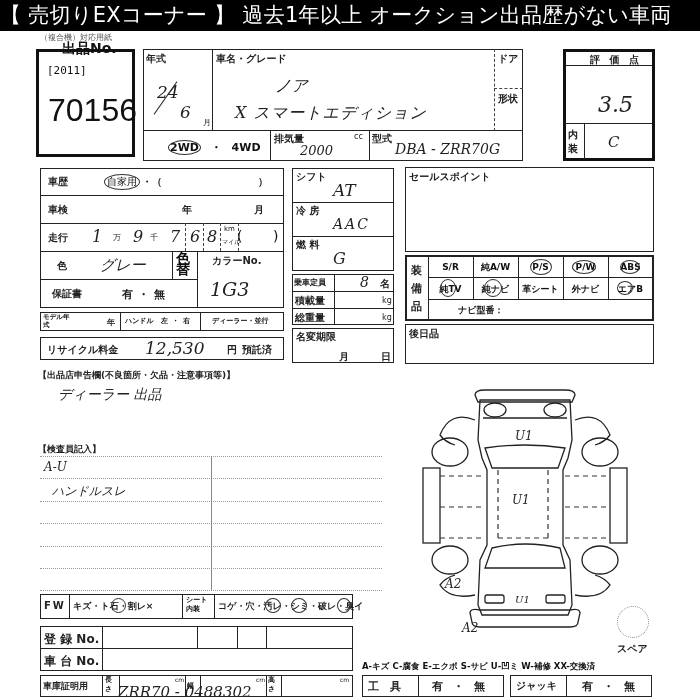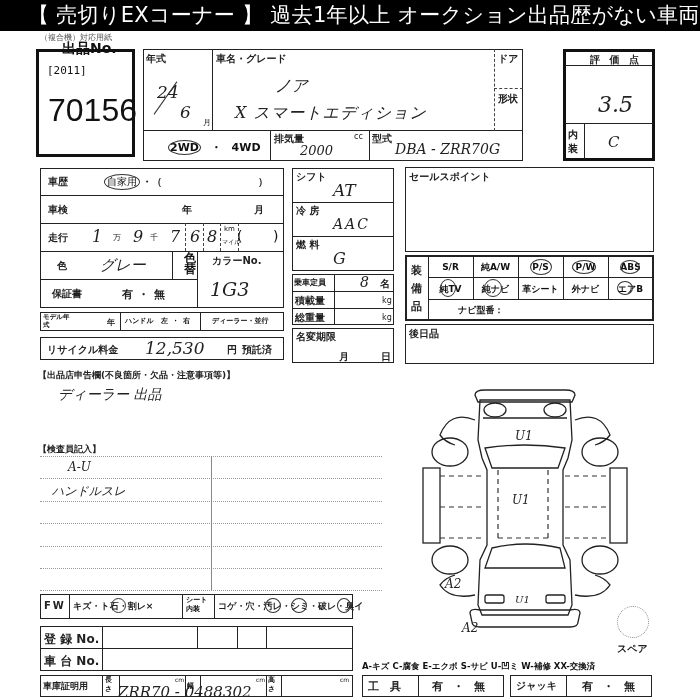--- a/index.html
+++ b/index.html
@@ -15,7 +15,7 @@
   .vl { position: absolute; width: 0; border-left: 1.5px solid #222; }
   .dl { position: absolute; width: 0; border-left: 1.5px dashed #444; }
   .dhl { position: absolute; height: 0; border-top: 1.5px dashed #444; }
-  .banner { position: absolute; left: 0; top: 0; width: 700px; height: 31px; background: #000; color: #fff; font-size: 21px; line-height: 31px; padding-left: 28px; white-space: nowrap; letter-spacing: 0.3px; }
+  .banner { position: absolute; left: 0; top: 0; width: 700px; height: 31px; background: #000; color: #fff; font-size: 21px; line-height: 31px; white-space: nowrap; letter-spacing: 0.3px; }
   .circle { position: absolute; border: 1.2px solid #333; border-radius: 50%; }
   .ruled { position: absolute; height: 0; border-top: 1px dotted #999; }
   .equip-cell { position: absolute; font-size: 9px; font-weight: bold; text-align: center; line-height: 30px; }

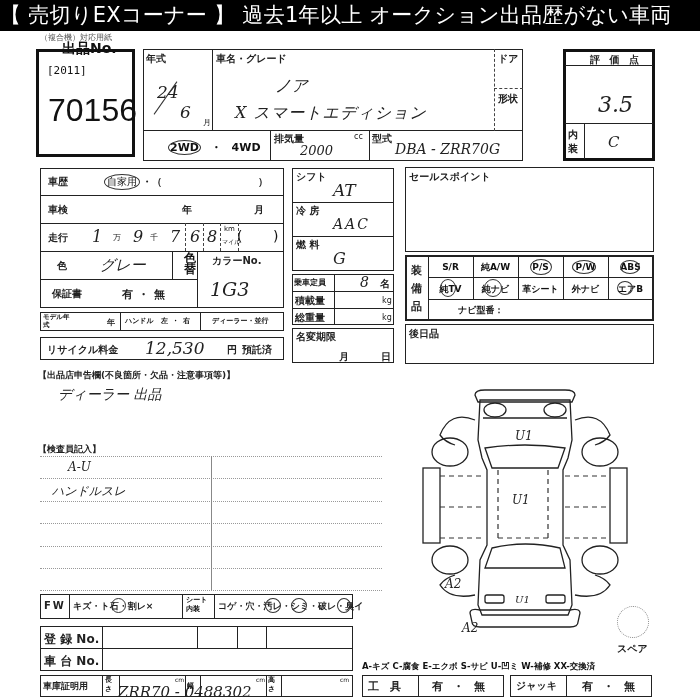--- a/index.html
+++ b/index.html
@@ -109,7 +109,7 @@
 
 <div class="abs lbl" style="left:57px; top:259px;">色</div>
 <div class="abs hand" style="left:100px; top:256px; font-size:15px;">グレー</div>
-<div class="abs" style="left:184px; top:253px; width:10px; font-size:12px; font-weight:bold; line-height:11px;">色替</div>
+<div class="abs" style="left:176px; top:253px; width:10px; font-size:14px; font-weight:bold; line-height:11px;">色替</div>
 <div class="abs lbl" style="left:212px; top:254px;">カラーNo.</div>
 <div class="abs hand" style="left:210px; top:278px; font-size:19px;">1G3</div>
 

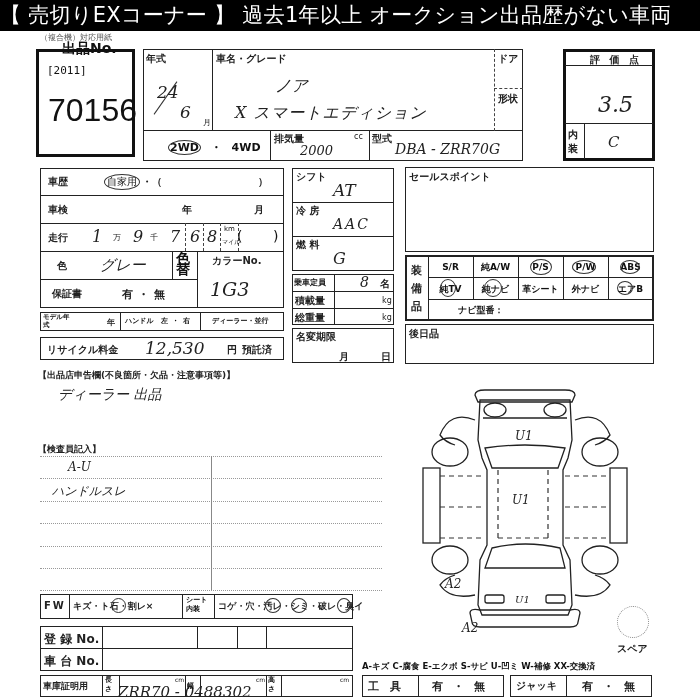--- a/index.html
+++ b/index.html
@@ -214,7 +214,7 @@
 <div class="ruled" style="left:40px; top:568px; width:342px;"></div>
 <div class="ruled" style="left:40px; top:590px; width:342px;"></div>
 <div class="abs" style="left:211px; top:456px; width:0; height:134px; border-left:1px solid #888;"></div>
-<div class="abs hand" style="left:68px; top:460px; font-size:12px;">A-U</div>
+<div class="abs hand" style="left:44px; top:460px; font-size:12px;">A-U</div>
 <div class="abs hand" style="left:52px; top:483px; font-size:12px;">ハンドルスレ</div>
 
 <div class="box" style="left:40px; top:594px; width:313px; height:25px;"></div>

